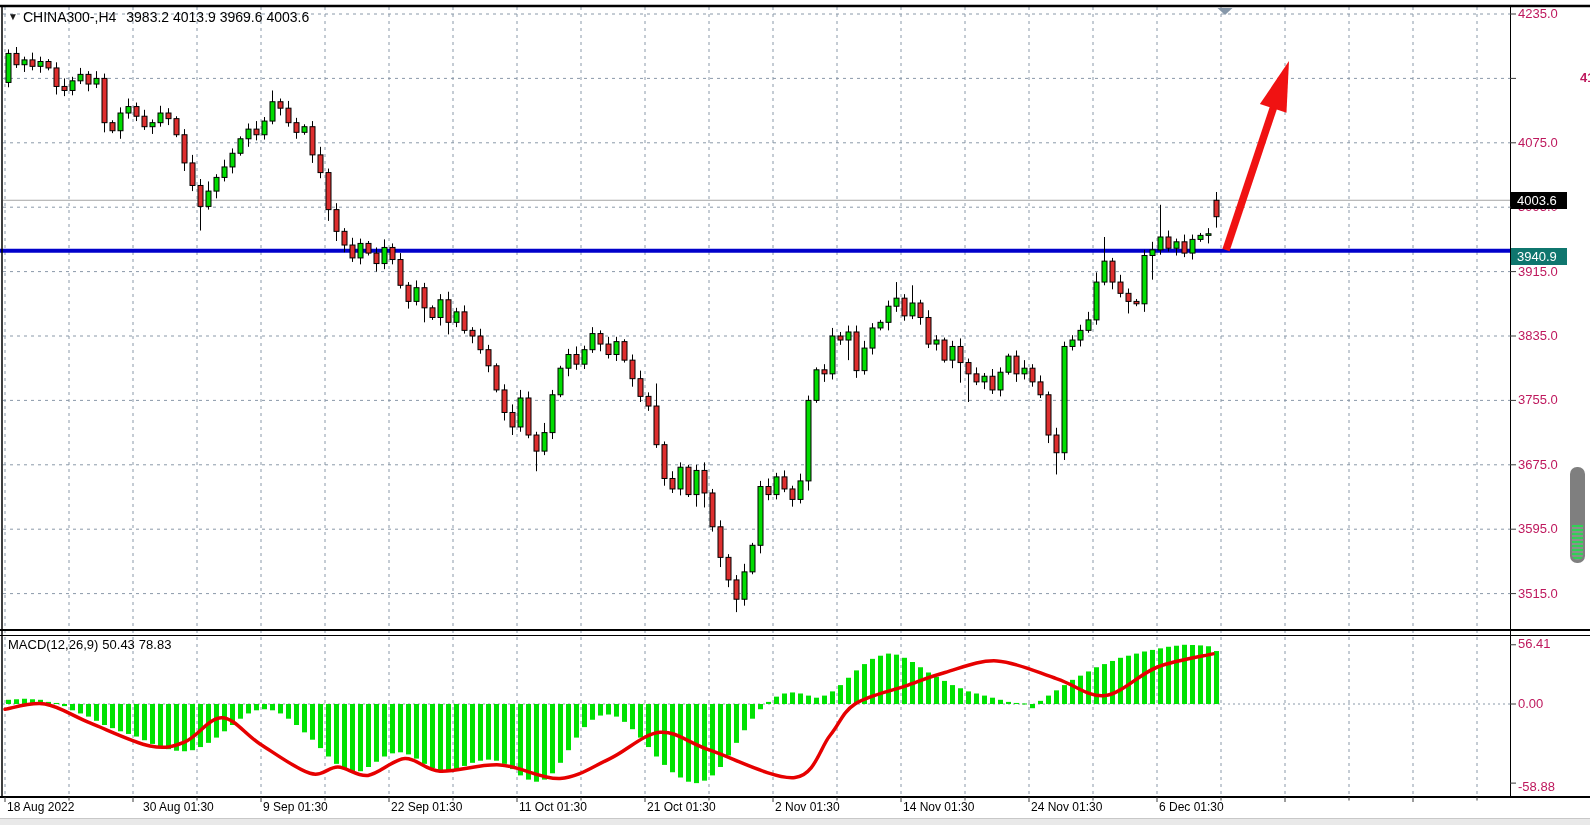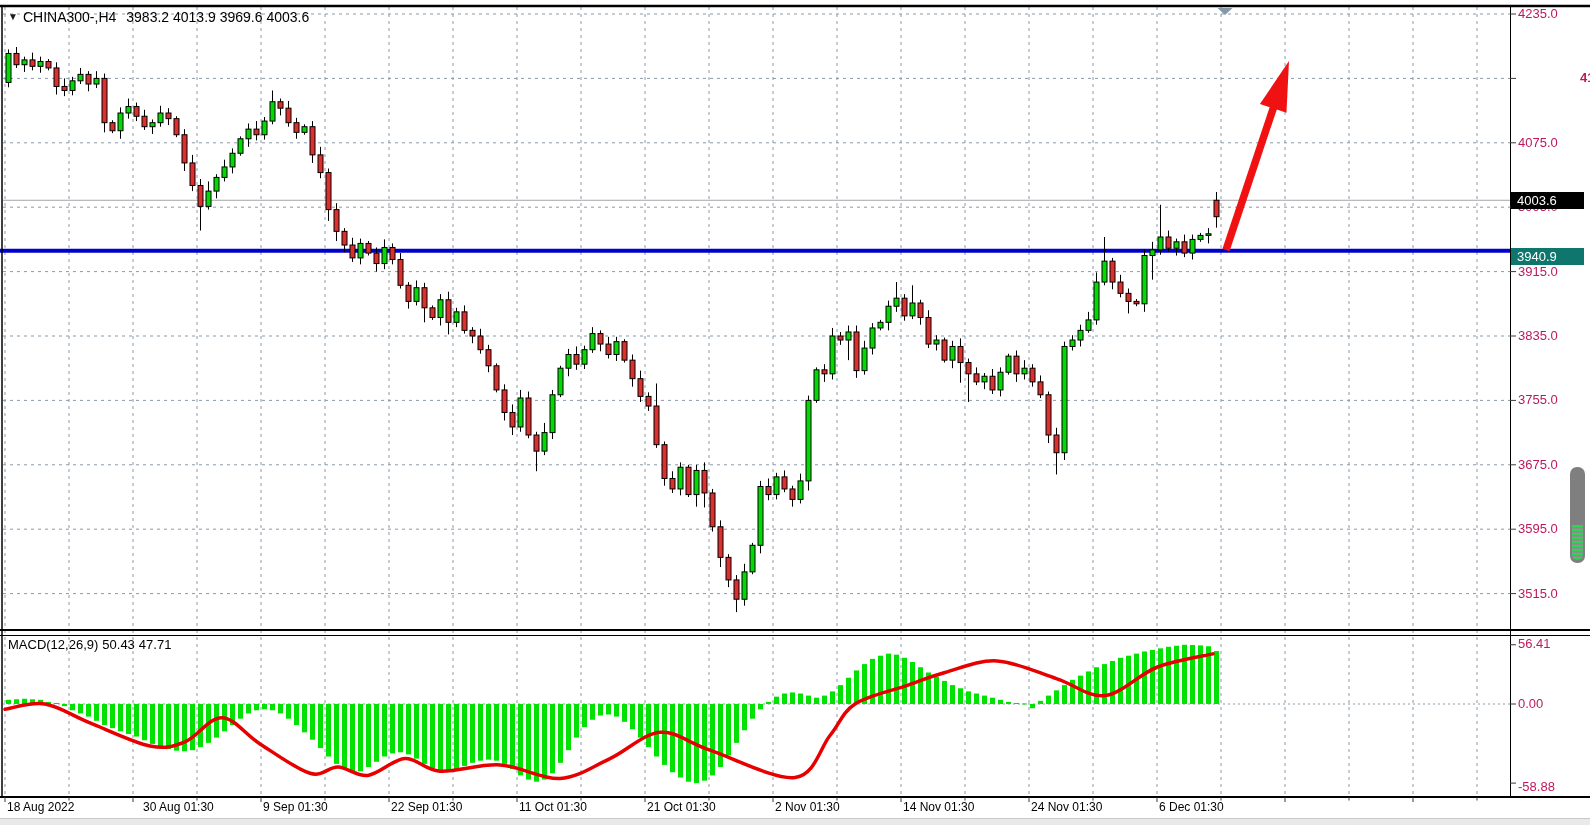--- a/index.html
+++ b/index.html
@@ -19,7 +19,7 @@
   .time-label{position:absolute;z-index:2;font-size:12px;color:#000;white-space:nowrap;
     font-family:"Liberation Sans", sans-serif;top:800px;}
   .price-tag{
-    position:absolute;z-index:4;left:1511px;width:73px;height:17px;
+    position:absolute;z-index:4;left:1511px;width:56px;height:17px;
     color:#fff;font-size:13px;line-height:17px;padding-left:6px;box-sizing:border-box;
   }
   #bottom-strip{position:absolute;z-index:2;left:0;top:818px;width:1590px;height:7px;

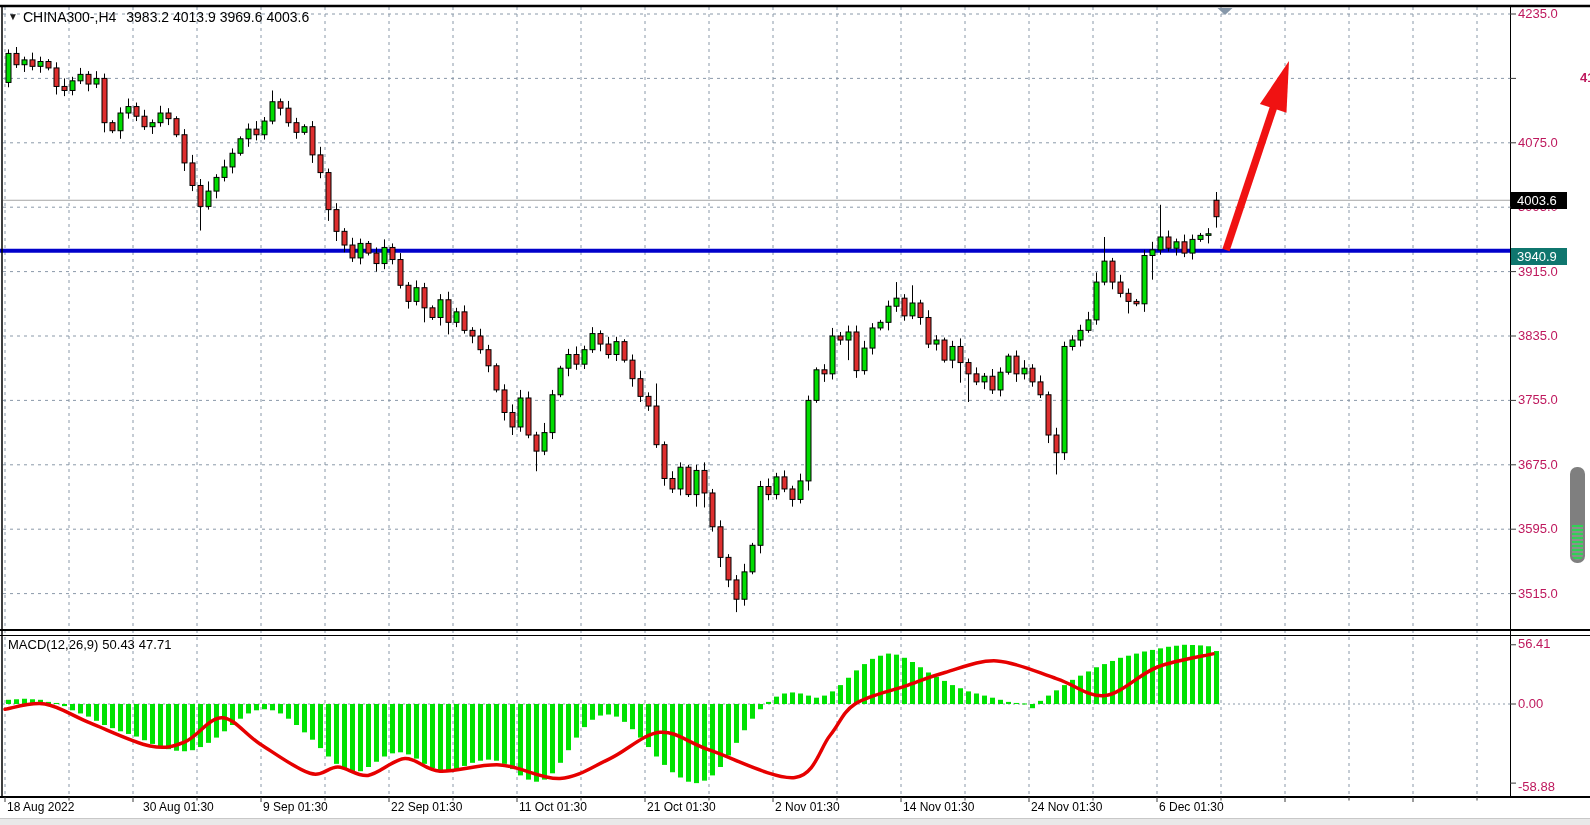--- a/index.html
+++ b/index.html
@@ -608,7 +608,7 @@
   </div>
 
   <div id="macd-title" class="overlay">
-    <span>MACD(12,26,9)</span><span>50.43</span><span>47.71</span>
+    <span>MACD(12,26,9)</span><span>50.43</span><span>78.83</span>
   </div>
 
   <div id="current-price-tag" class="price-tag" style="top: 191.777px; background: rgb(0, 0, 0);">4003.6</div>

